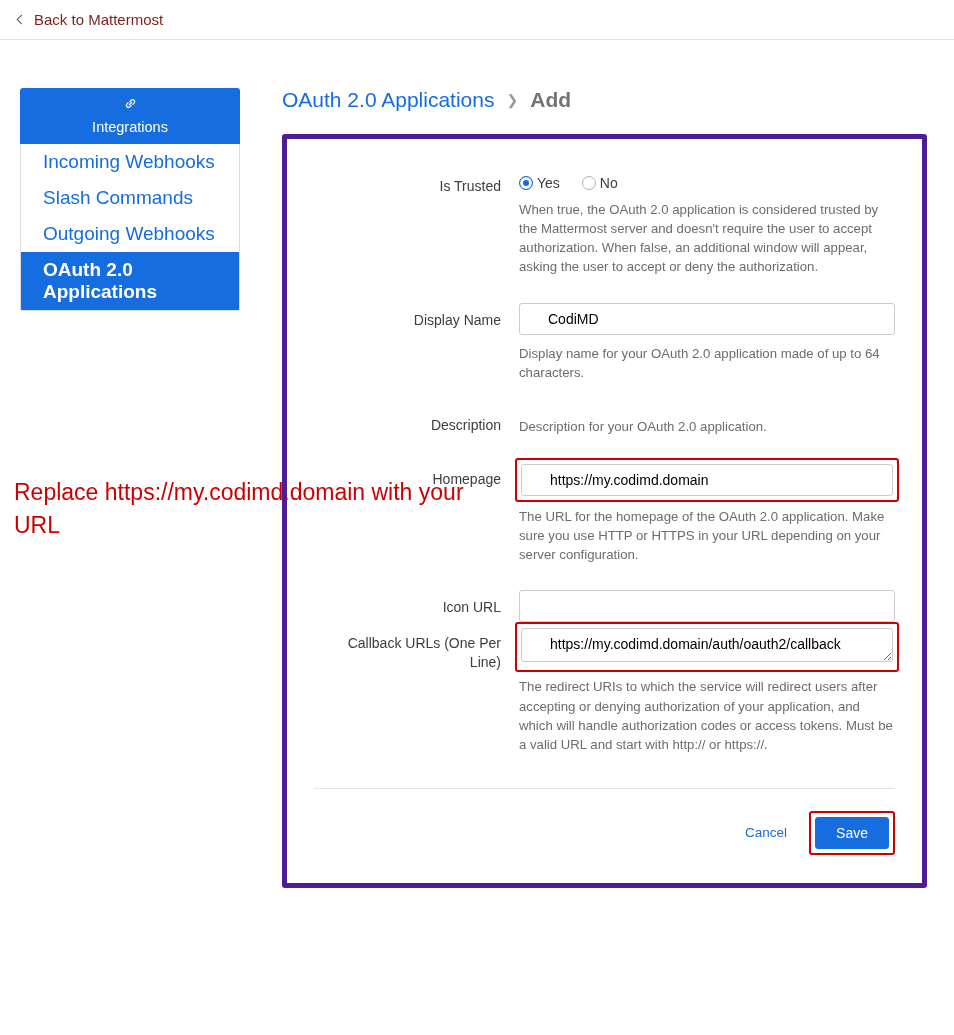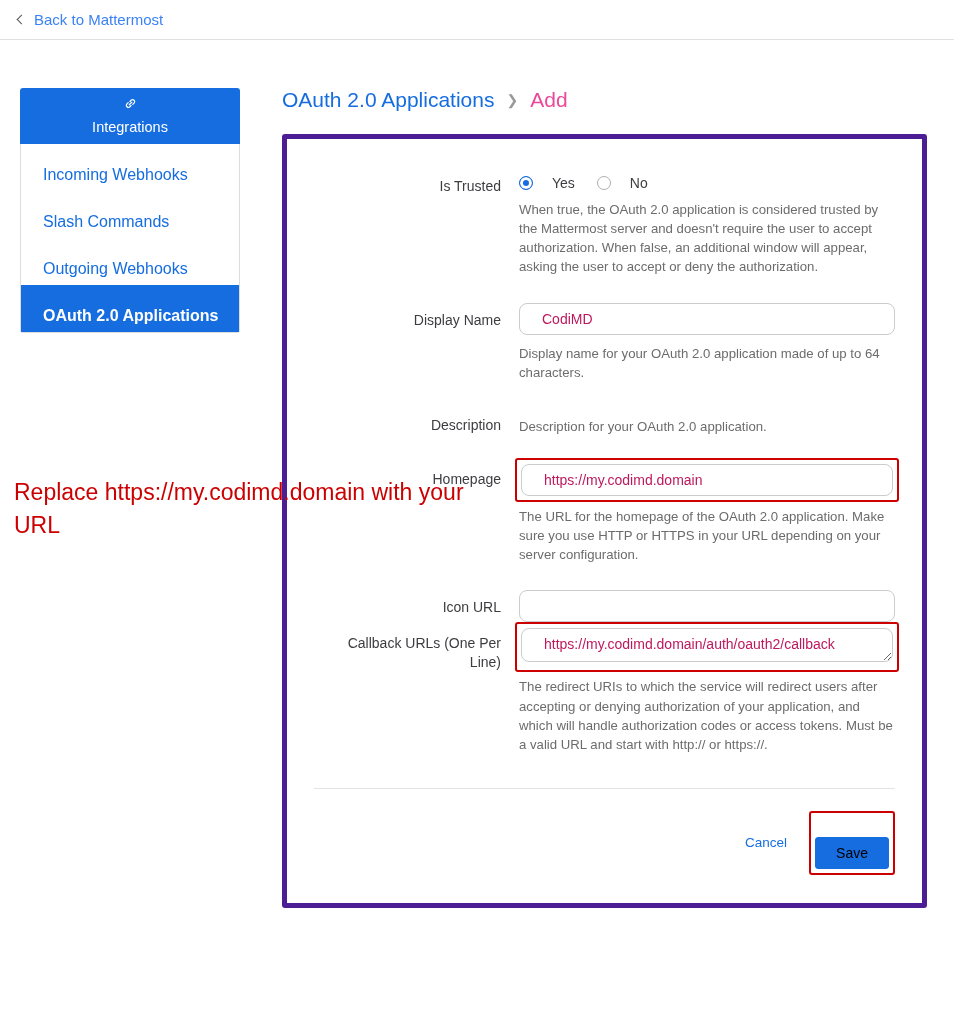--- a/index.html
+++ b/index.html
@@ -26,7 +26,7 @@
     align-items: center;
     gap: 9px;
     font-size: 15px;
-    color: #3b82f6;
+    color: #7f1d1d;
     text-decoration: none;
     cursor: pointer;
   }

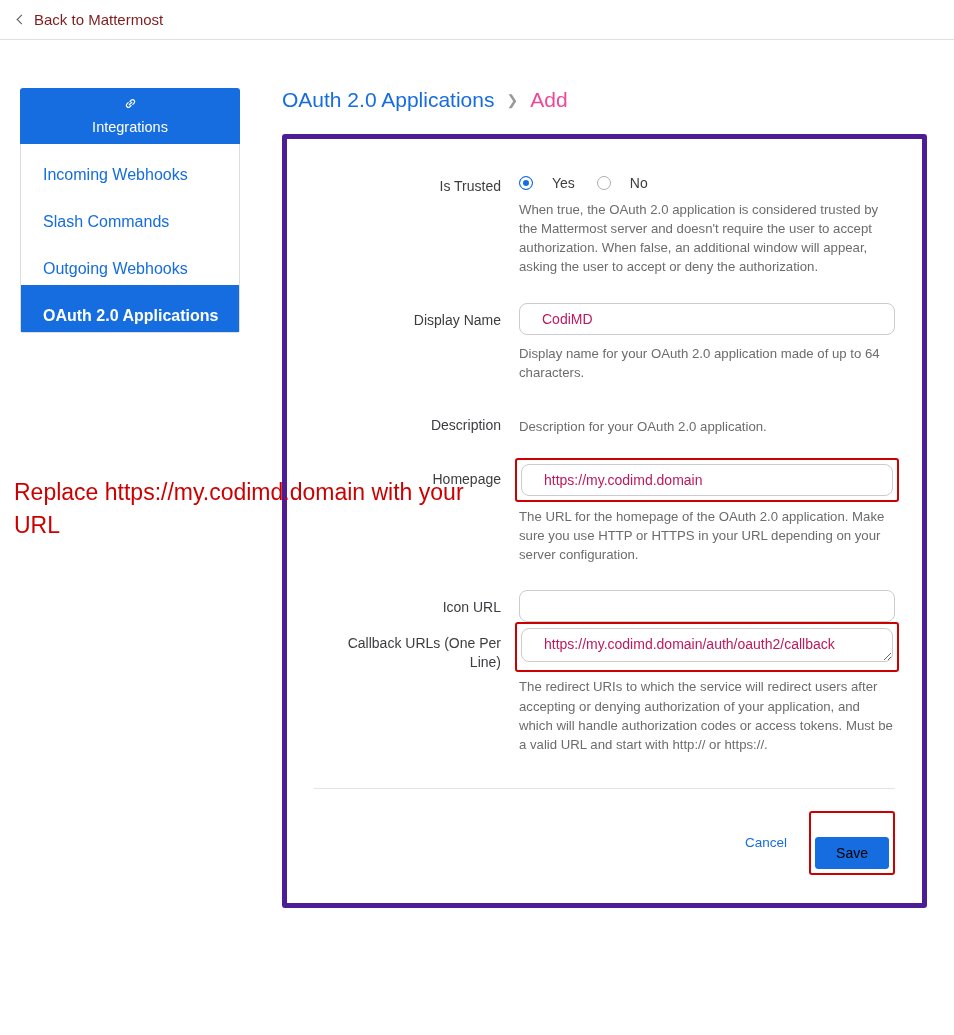--- a/index.html
+++ b/index.html
@@ -108,7 +108,7 @@
     color: #999;
     font-size: 14px;
   }
-  .breadcrumb .crumb-current { color: #ec4899; }
+  .breadcrumb .crumb-current { color: #737373; font-weight: bold; }
 
   .panel {
     border: 5px solid #4c1d95;

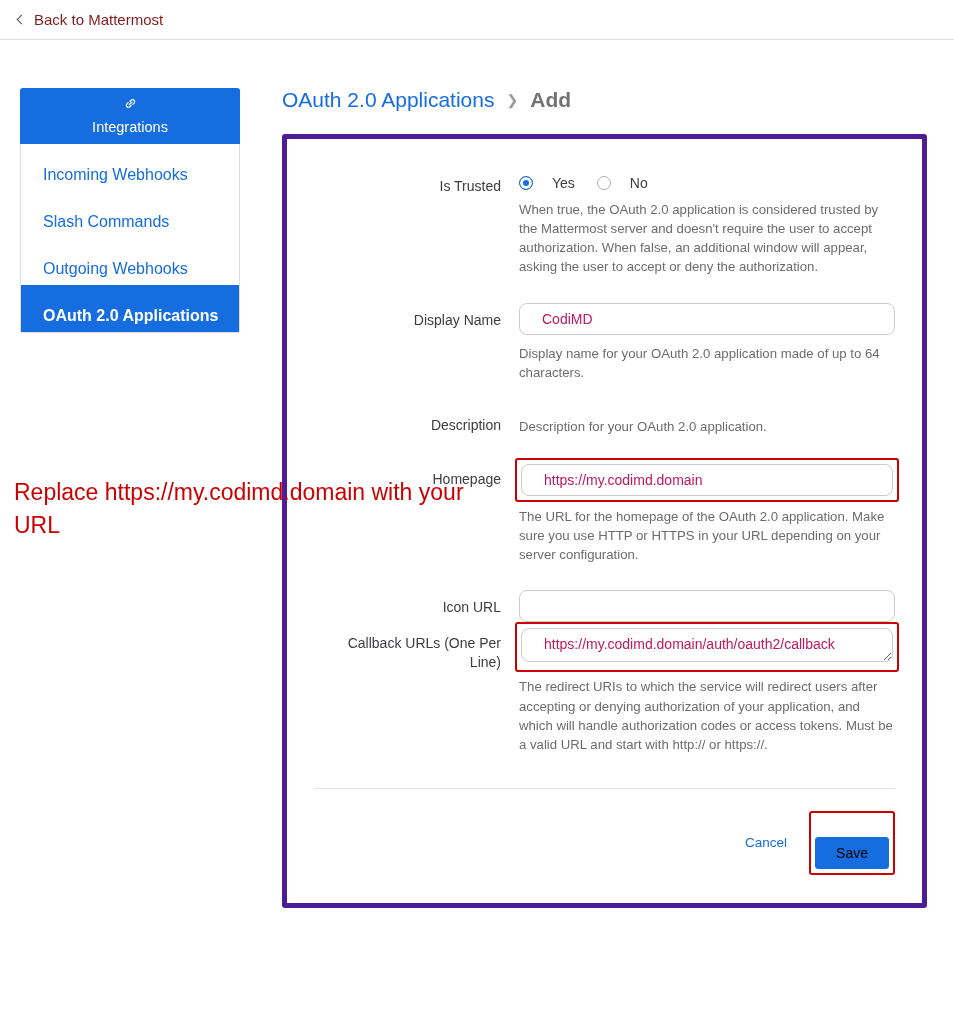--- a/index.html
+++ b/index.html
@@ -75,9 +75,9 @@
     position: relative;
   }
   .sidebar-item {
-    font-size: 16px;
+    font-size: 19px;
     color: #166de0;
-    padding: 22px 12px 7px 22px;
+    padding: 7px 12px 7px 22px;
     cursor: pointer;
     background: #fff;
   }

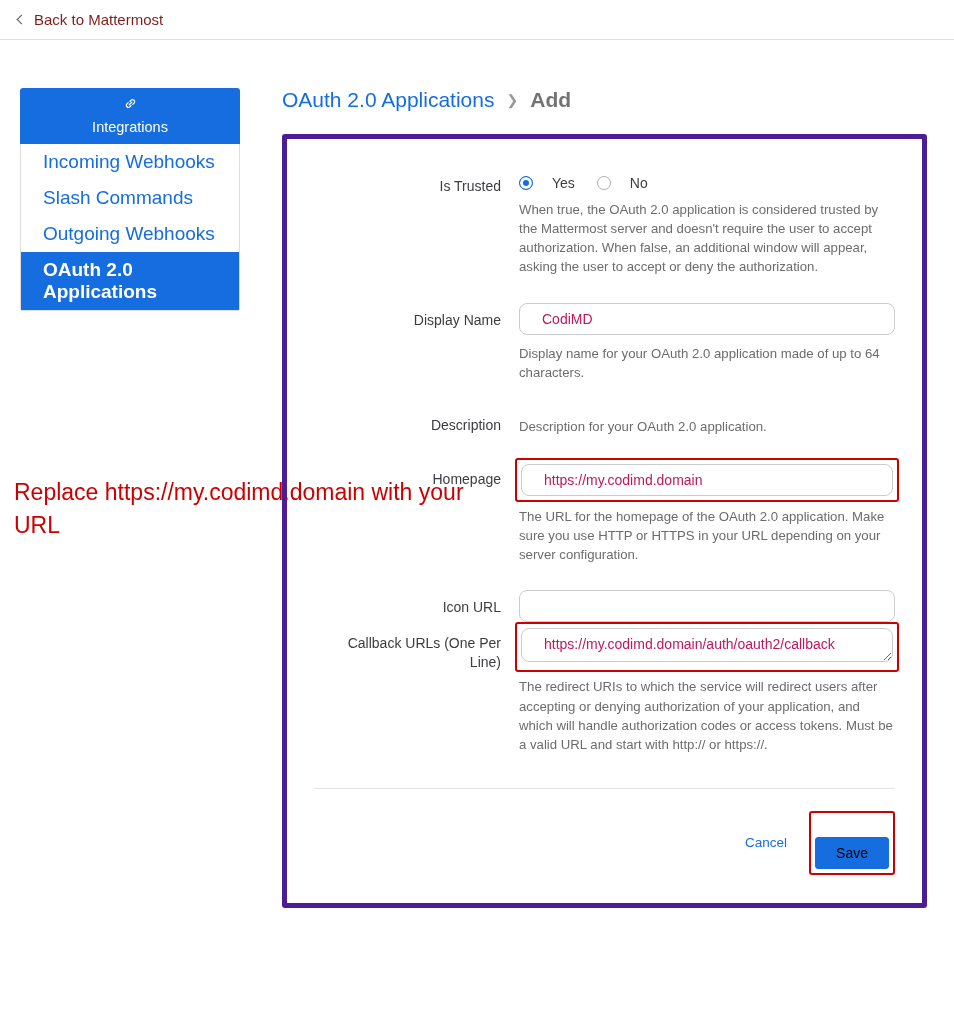--- a/index.html
+++ b/index.html
@@ -177,7 +177,7 @@
   .radio {
     display: flex;
     align-items: center;
-    gap: 19px;
+    gap: 4px;
     font-size: 14px;
     cursor: pointer;
   }

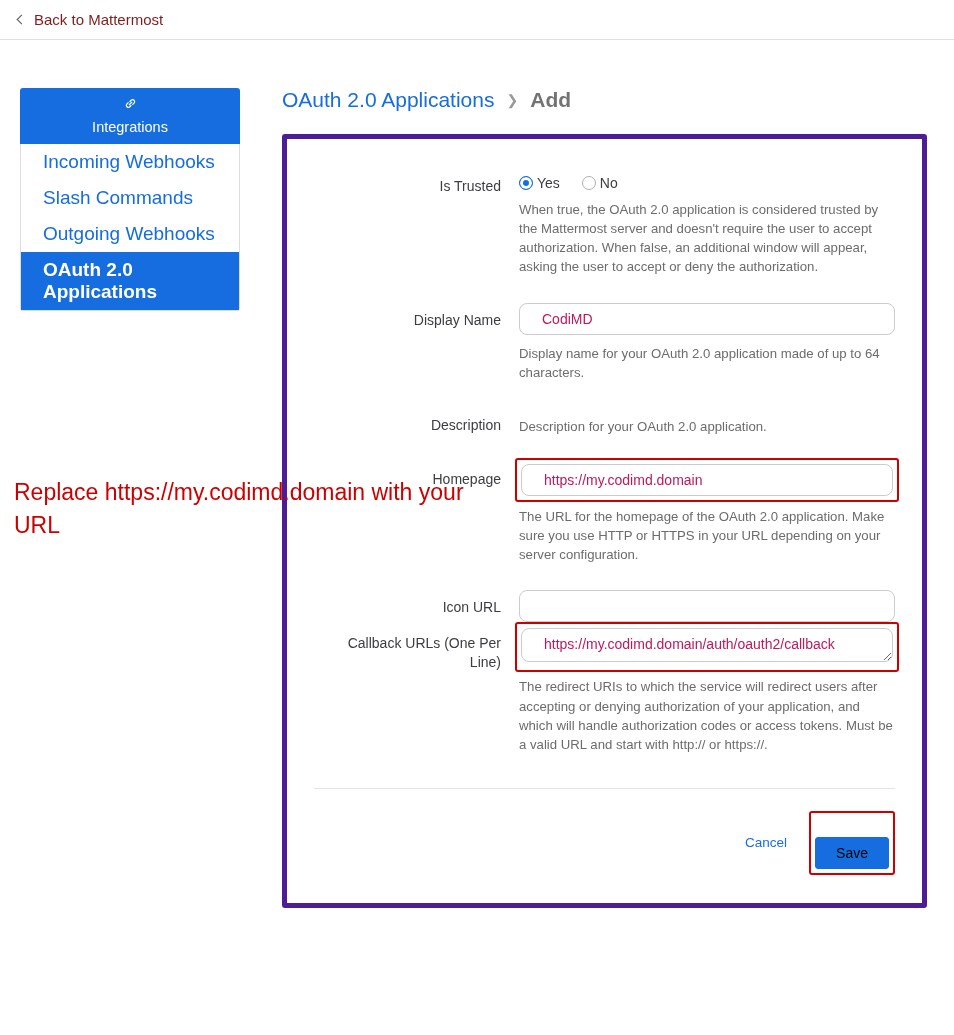--- a/index.html
+++ b/index.html
@@ -146,11 +146,11 @@
     width: 100%;
     height: 32px;
     border: 1px solid #cccccc;
-    border-radius: 8px;
-    padding: 5px 22px;
+    border-radius: 3px;
+    padding: 5px 28px;
     font-size: 14px;
     font-family: "Liberation Sans", sans-serif;
-    color: #be185d;
+    color: #000000;
     background: #fff;
     outline: none;
   }

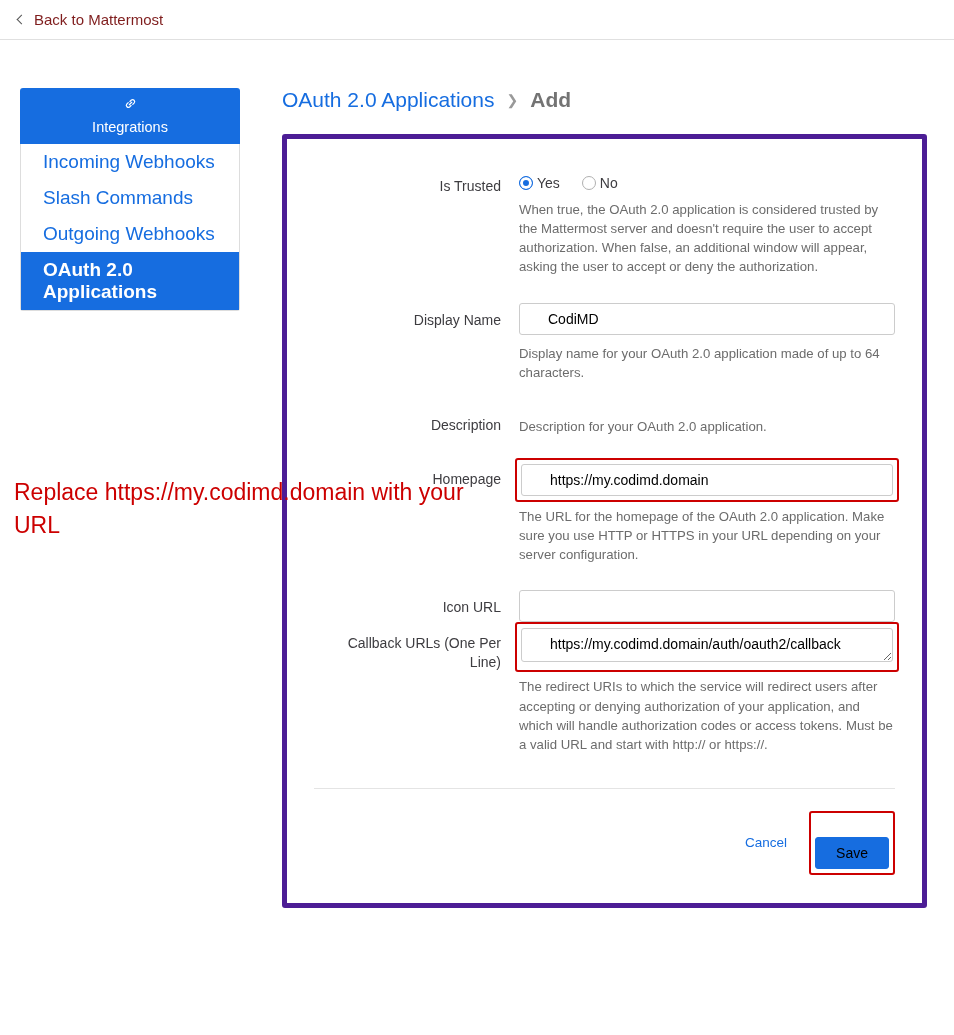--- a/index.html
+++ b/index.html
@@ -222,14 +222,13 @@
   }
   .save-btn {
     background: #166de0;
-    color: #000000;
+    color: #ffffff;
     border: 1px solid #166de0;
     border-radius: 3px;
     font-size: 14px;
     padding: 7px 20px;
     cursor: pointer;
     font-family: "Liberation Sans", sans-serif;
-    margin-top: 20px;
   }
 
   

